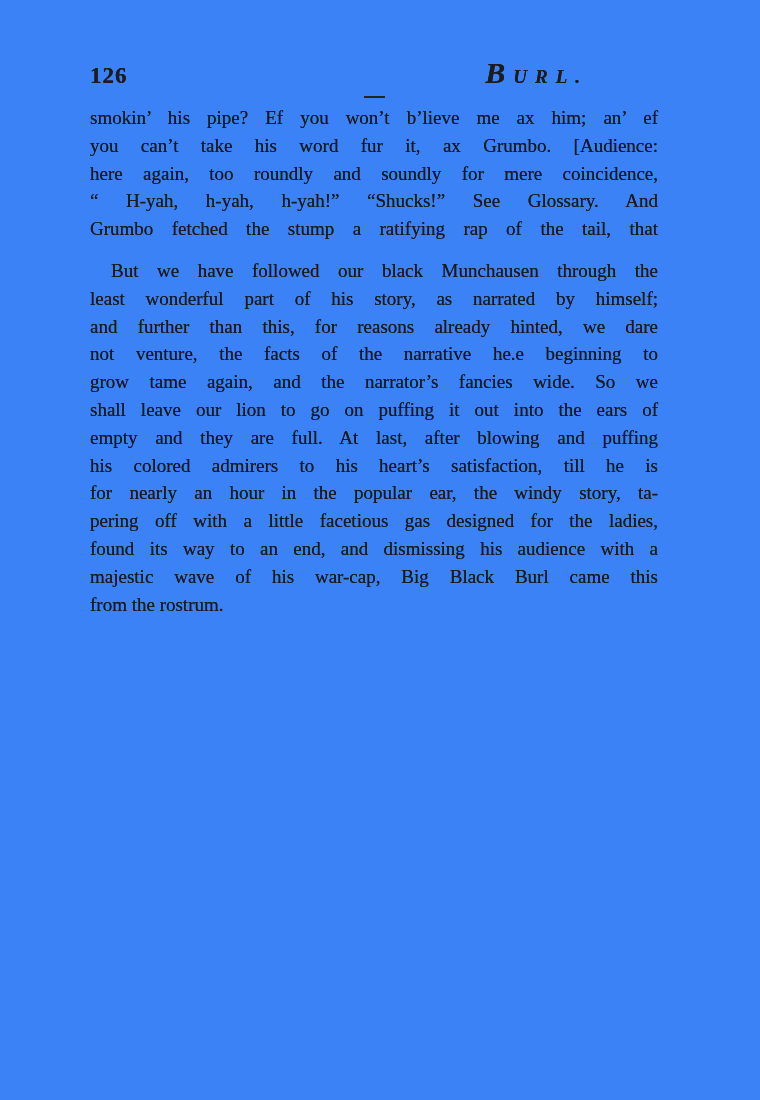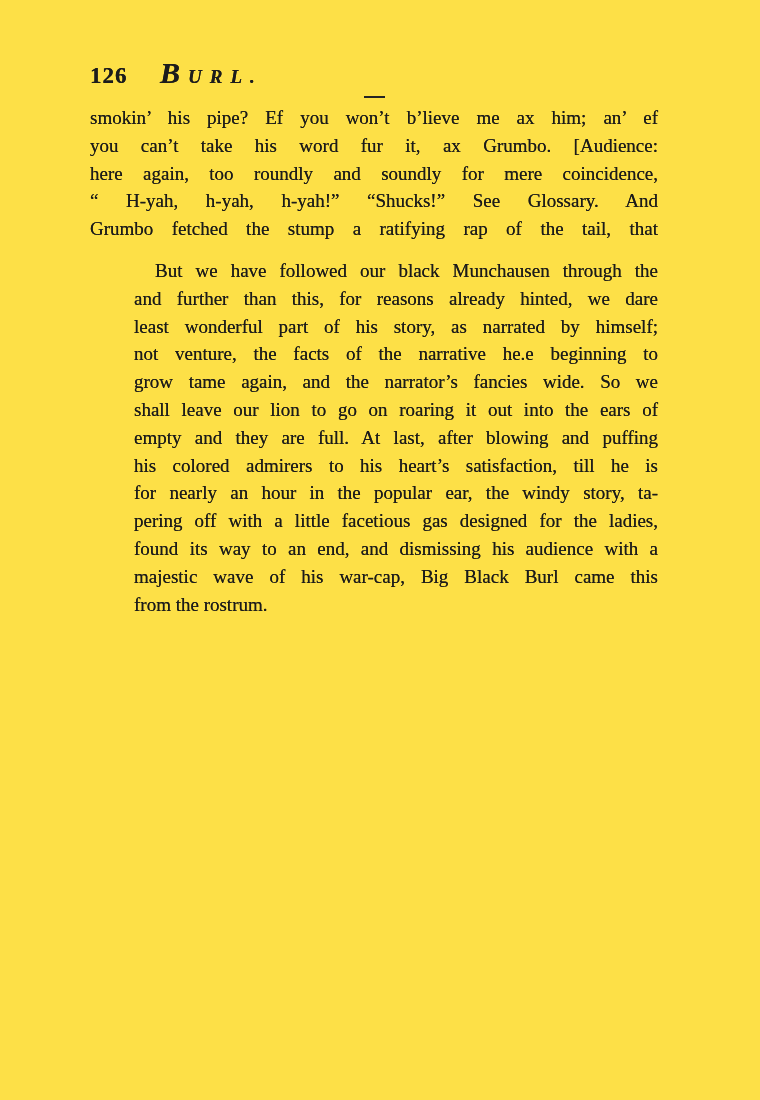--- a/index.html
+++ b/index.html
@@ -11,7 +11,7 @@
     position: relative;
     width: 760px;
     height: 1100px;
-    background: #fde047;
+    background: #3b82f6;
     color: #1c1c1c;
     font-family: "Liberation Serif", serif;
     overflow: hidden;

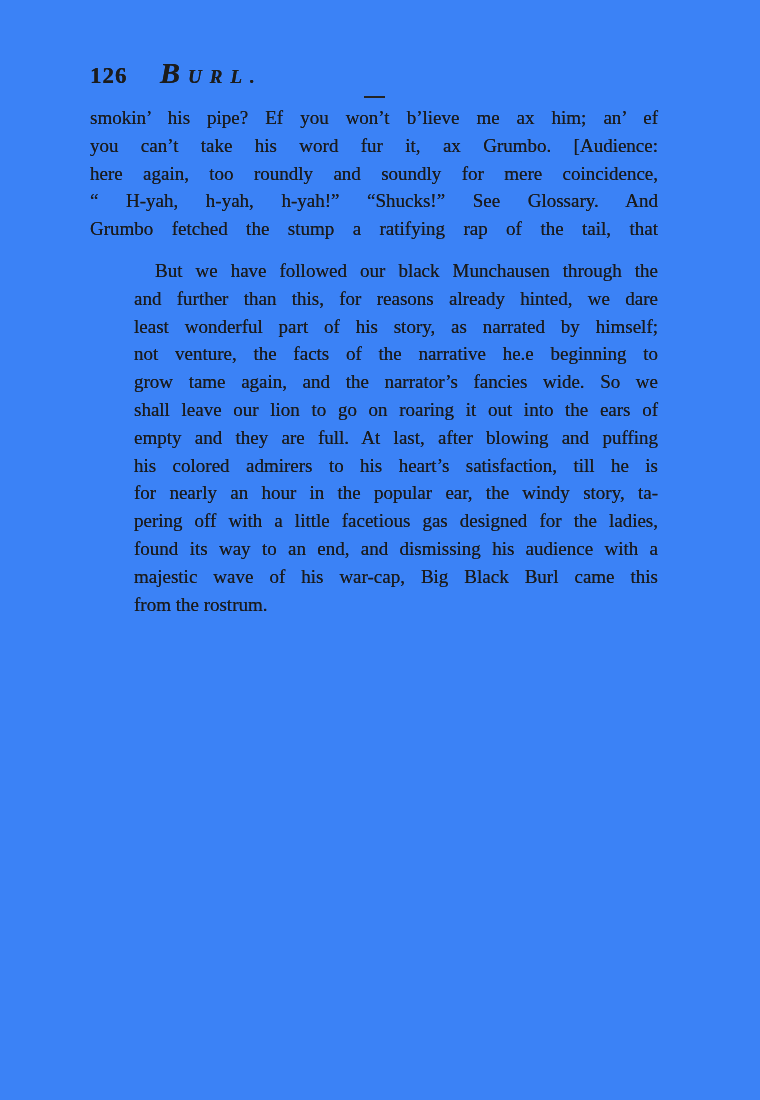--- a/index.html
+++ b/index.html
@@ -36,7 +36,7 @@
   }
   #title-col {
     flex: 1;
-    text-align: left;
+    text-align: right;
   }
   #page-title {
     display: inline-block;

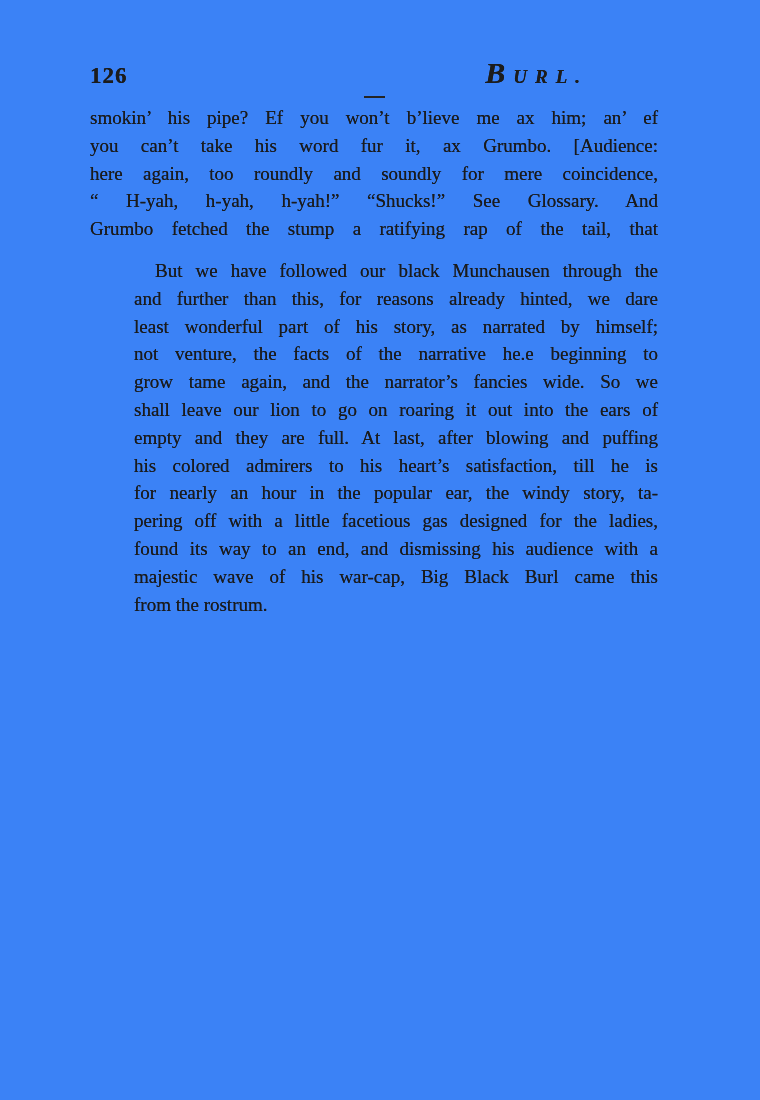--- a/index.html
+++ b/index.html
@@ -68,7 +68,7 @@
     text-shadow: 0 0 0.4px rgba(20,20,20,0.85);
   }
   .paragraph { margin: 0; }
-  .paragraph + .paragraph { margin-top: 14px; margin-left: 44px; }
+  .paragraph + .paragraph { margin-top: 14px; }
   .line {
     text-align: justify;
     text-align-last: justify;

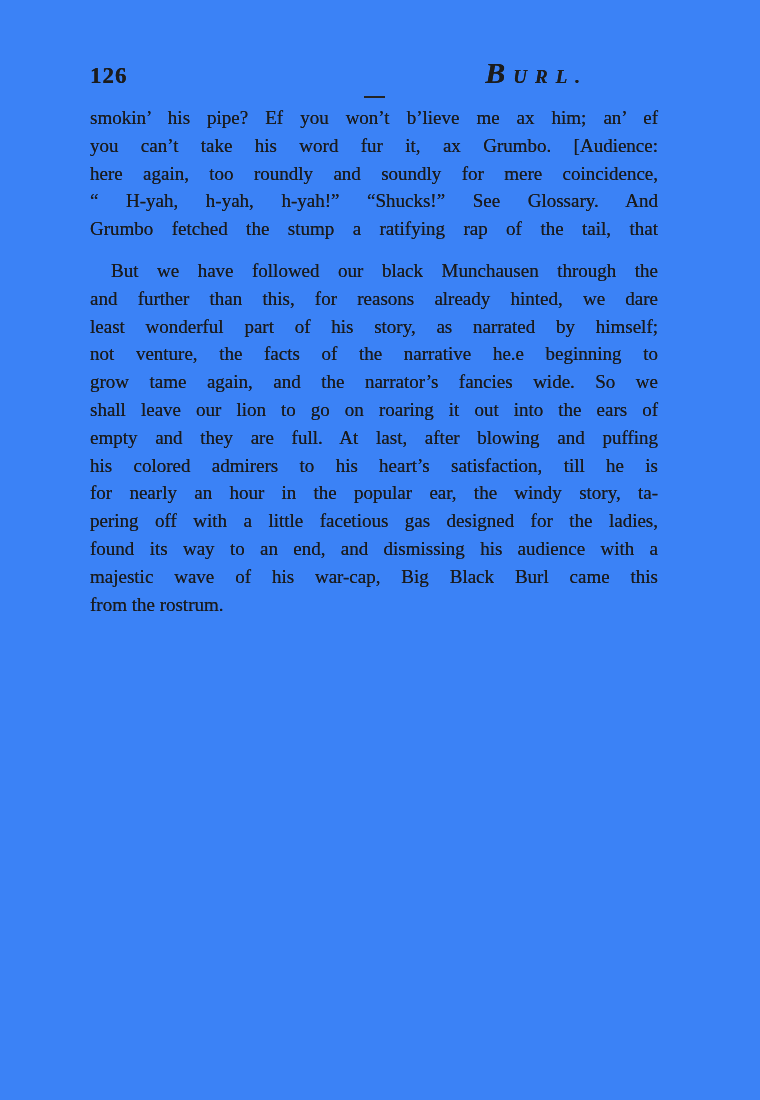--- a/index.html
+++ b/index.html
@@ -101,8 +101,8 @@
       </div>
       <div class="paragraph">
         <div class="line indent">But we have followed our black Munchausen through the</div>
+        <div class="line">least wonderful part of his story, as narrated by himself;</div>
         <div class="line">and further than this, for reasons already hinted, we dare</div>
-        <div class="line">least wonderful part of his story, as narrated by himself;</div>
         <div class="line">not venture, the facts of the narrative he.e beginning to</div>
         <div class="line">grow tame again, and the narrator’s fancies wide.  So we</div>
         <div class="line">shall leave our lion to go on roaring it out into the ears of</div>

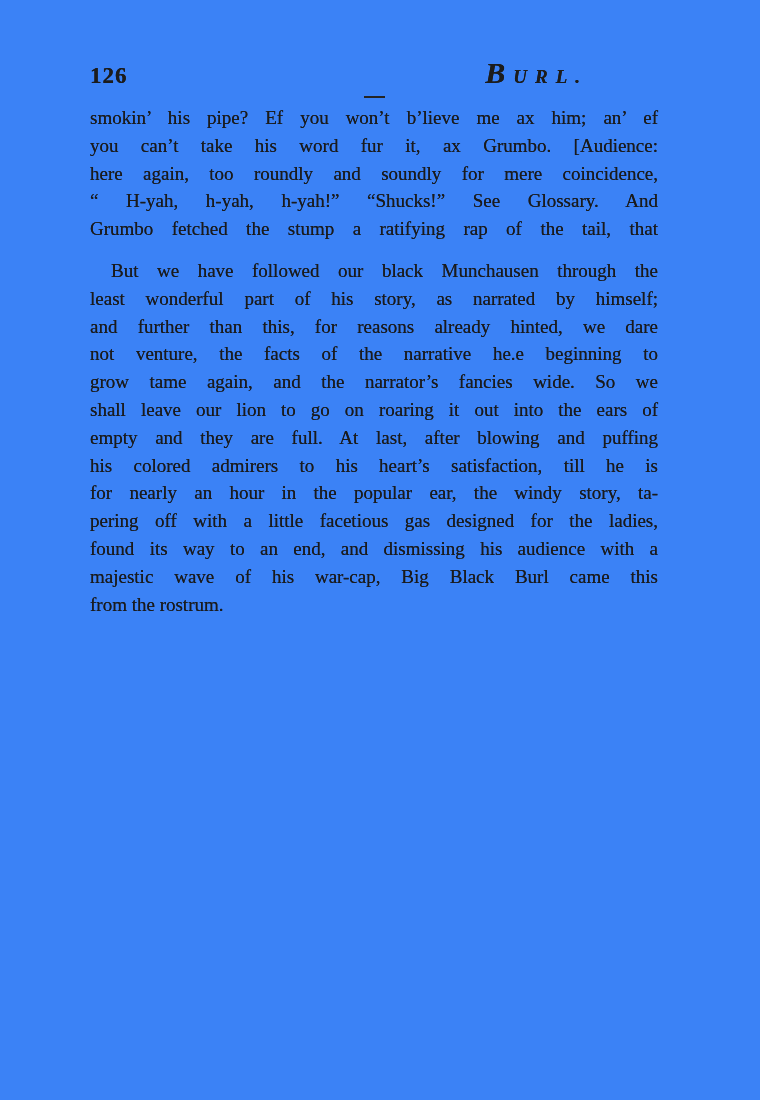--- a/index.html
+++ b/index.html
@@ -105,7 +105,7 @@
         <div class="line">and further than this, for reasons already hinted, we dare</div>
         <div class="line">not venture, the facts of the narrative he.e beginning to</div>
         <div class="line">grow tame again, and the narrator’s fancies wide.  So we</div>
-        <div class="line">shall leave our lion to go on roaring it out into the ears of</div>
+        <div class="line">shall leave our lion to go on puffing it out into the ears of</div>
         <div class="line">empty and they are full.  At last, after blowing and puffing</div>
         <div class="line">his colored admirers to his heart’s satisfaction, till he is</div>
         <div class="line">for nearly an hour in the popular ear, the windy story, ta-</div>

